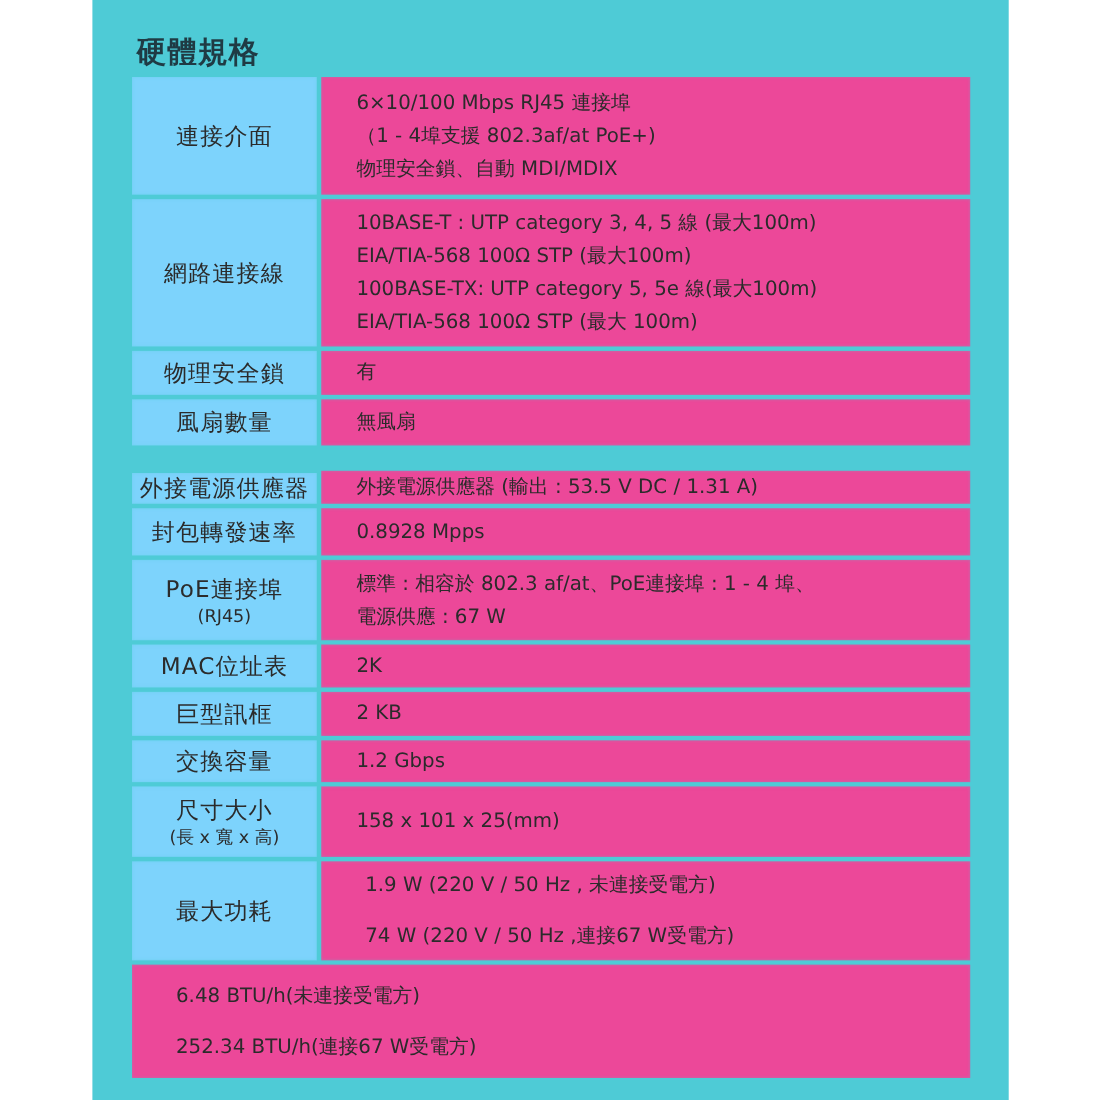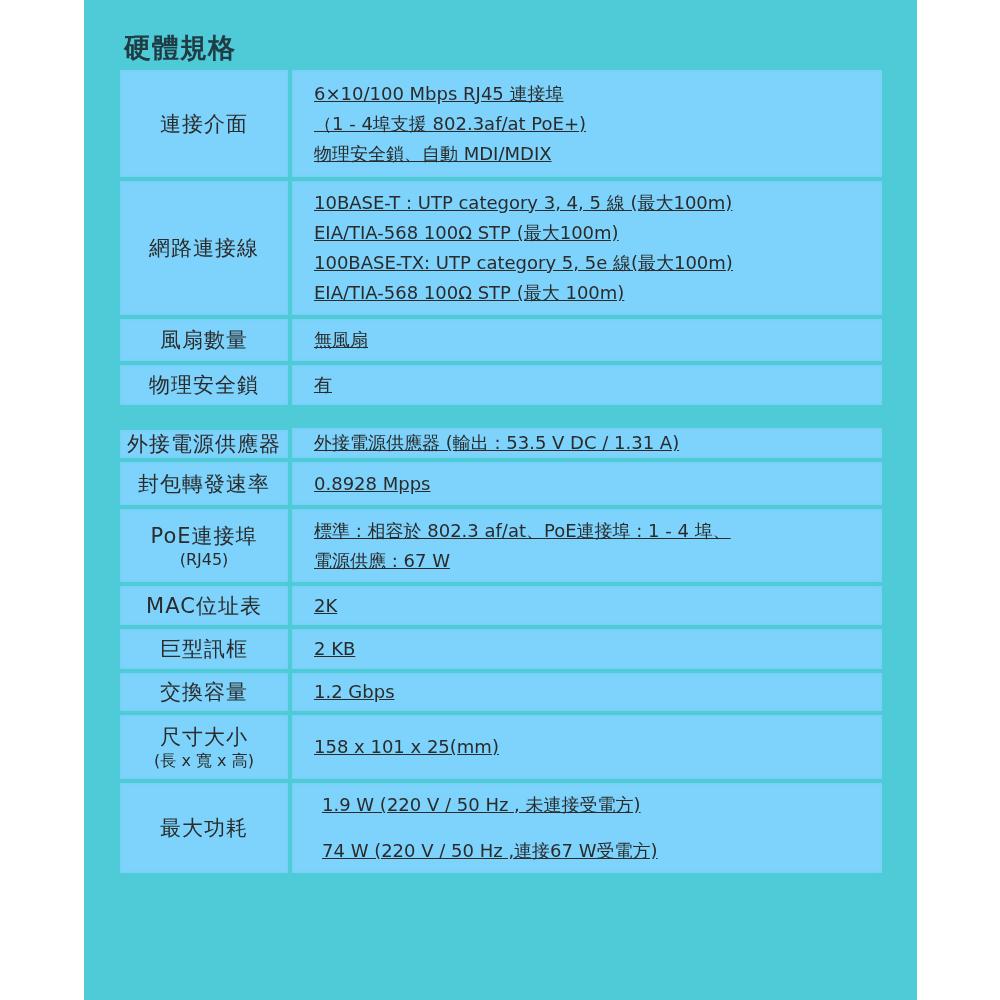--- a/index.html
+++ b/index.html
@@ -31,10 +31,9 @@
   }
   .cell-label .sub { font-size: 16px; letter-spacing: 0; margin-top: 0px; }
   .cell-value {
-    flex: 1; background: #7dd3fc; display: flex; flex-direction: column; justify-content: center;
-    padding-left: 22px; font-size: 18px; color: #2b2b2b;
+    flex: 1; background: #ec4899; display: flex; flex-direction: column; justify-content: center;
+    padding-left: 32px; font-size: 18px; color: #2b2b2b;
     box-shadow: inset 0 0 3px rgba(78,203,214,0.35);
-    text-decoration: underline;
   }
   .cell-value .line { line-height: 30px; white-space: nowrap; }
   .cell-value.spaced .line { line-height: 46px; padding-left: 8px; }

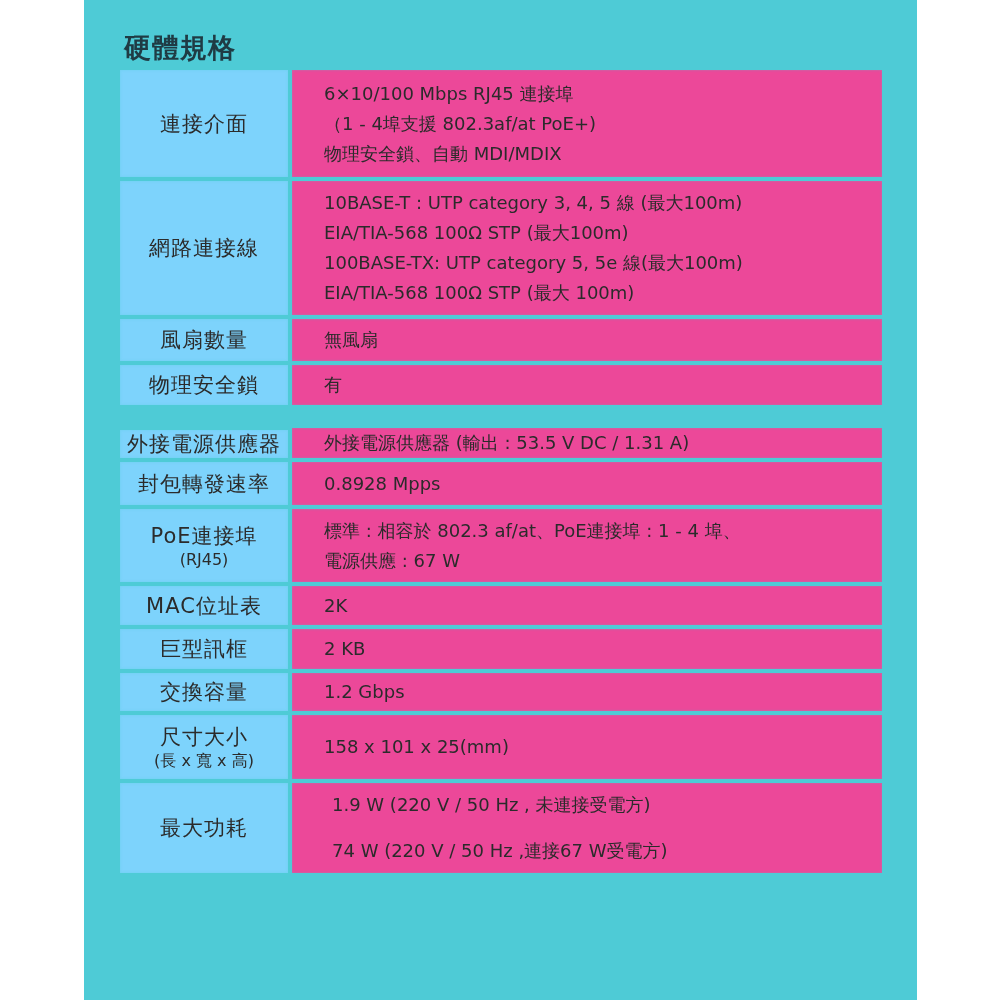--- a/index.html
+++ b/index.html
@@ -67,20 +67,20 @@
         <div class="line">EIA/TIA-568 100Ω STP (最大 100m)</div>
       </div>
     </div>
+    <div class="row" style="height: 40px;">
+      <div class="cell-label">
+        <span>物理安全鎖</span>
+      </div>
+      <div class="cell-value">
+        <div class="line">有</div>
+      </div>
+    </div>
     <div class="row" style="height: 42px;">
       <div class="cell-label">
         <span>風扇數量</span>
       </div>
       <div class="cell-value">
         <div class="line">無風扇</div>
-      </div>
-    </div>
-    <div class="row" style="height: 40px;">
-      <div class="cell-label">
-        <span>物理安全鎖</span>
-      </div>
-      <div class="cell-value">
-        <div class="line">有</div>
       </div>
     </div>
     <div class="row" style="height: 49px; align-items: flex-end;">

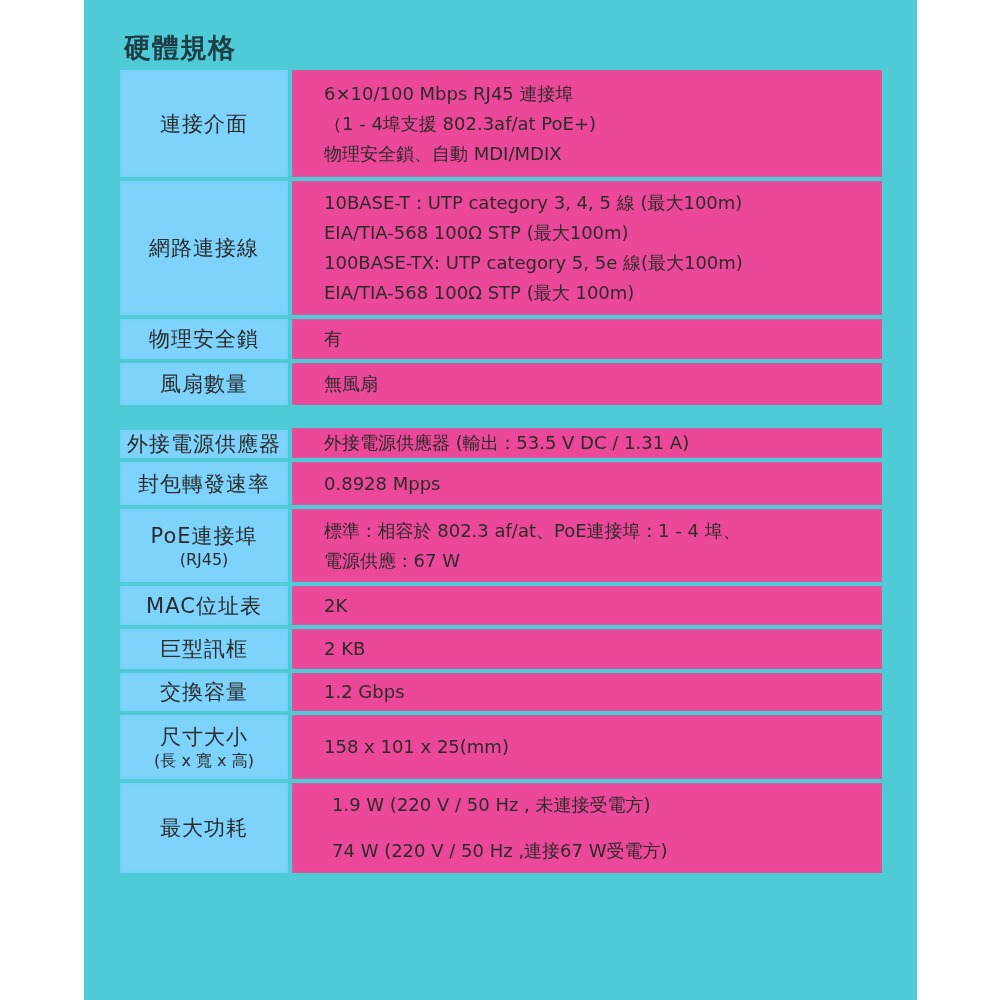--- a/index.html
+++ b/index.html
@@ -152,6 +152,10 @@
       </div>
     </div>
     <div class="row" style="height: 103px;">
+      <div class="cell-value spaced">
+        <div class="line">6.48 BTU/h(未連接受電方)</div>
+        <div class="line">252.34 BTU/h(連接67 W受電方)</div>
+      </div>
     </div>
   </div>
 

